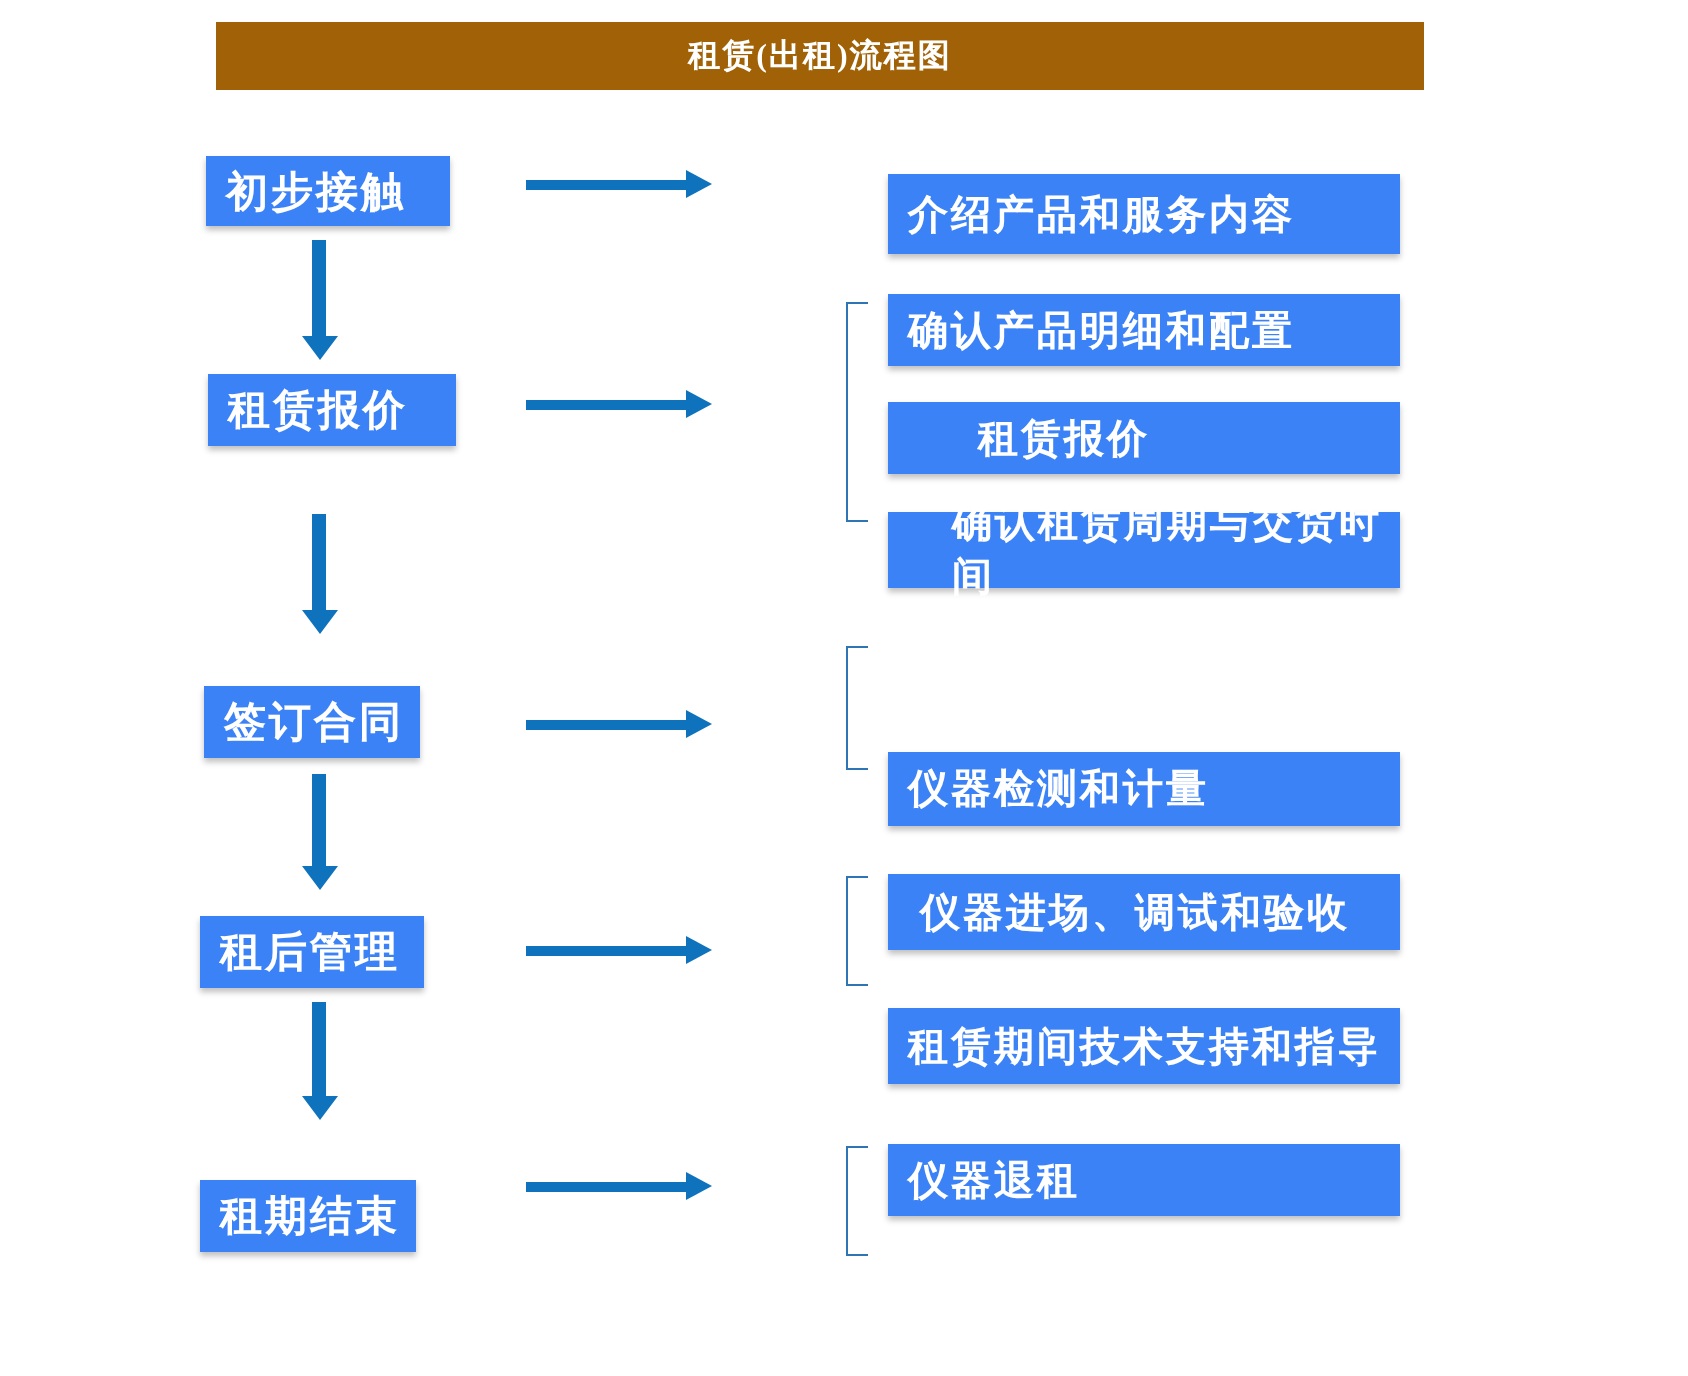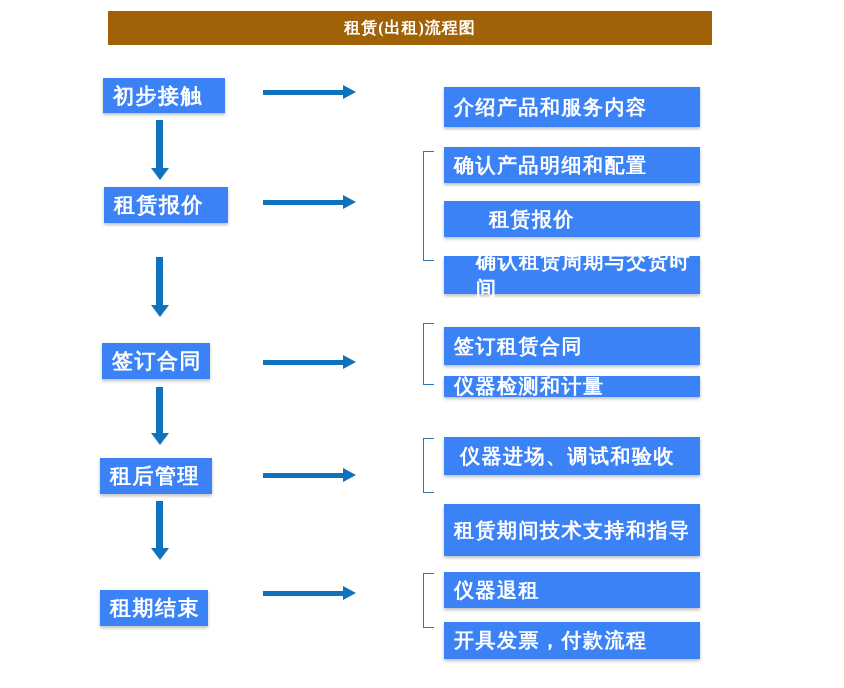--- a/index.html
+++ b/index.html
@@ -103,7 +103,6 @@
   <div class="box box-right" style="top:187px;height:36px;padding-left:45px;">租赁报价</div>
   <div class="box box-right" style="top:242px;height:38px;padding-left:32px;">确认租赁周期与交货时间</div>
 
-  <div class="box box-right" style="top:313px;height:38px;">签订租赁合同</div>
   <div class="box box-right" style="top:362px;height:21px;">仪器检测和计量</div>
 
   <div class="box box-right" style="top:423px;height:38px;padding-left:16px;">仪器进场、调试和验收</div>

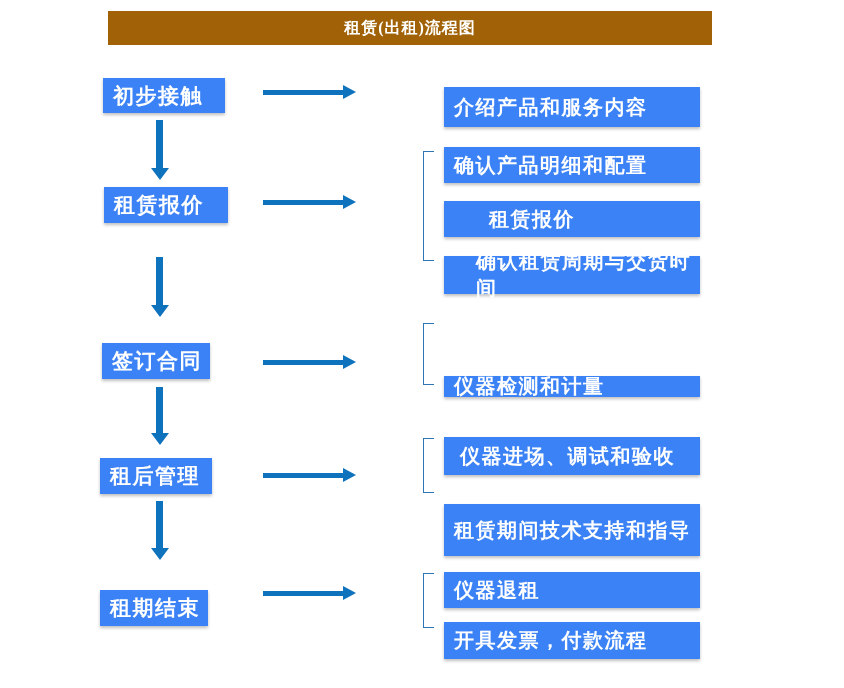--- a/index.html
+++ b/index.html
@@ -103,7 +103,7 @@
   <div class="box box-right" style="top:187px;height:36px;padding-left:45px;">租赁报价</div>
   <div class="box box-right" style="top:242px;height:38px;padding-left:32px;">确认租赁周期与交货时间</div>
 
-  <div class="box box-right" style="top:362px;height:21px;">仪器检测和计量</div>
+  <div class="box box-right" style="top:362px;height:37px;">仪器检测和计量</div>
 
   <div class="box box-right" style="top:423px;height:38px;padding-left:16px;">仪器进场、调试和验收</div>
   <div class="box box-right" style="top:490px;height:52px;">租赁期间技术支持和指导</div>

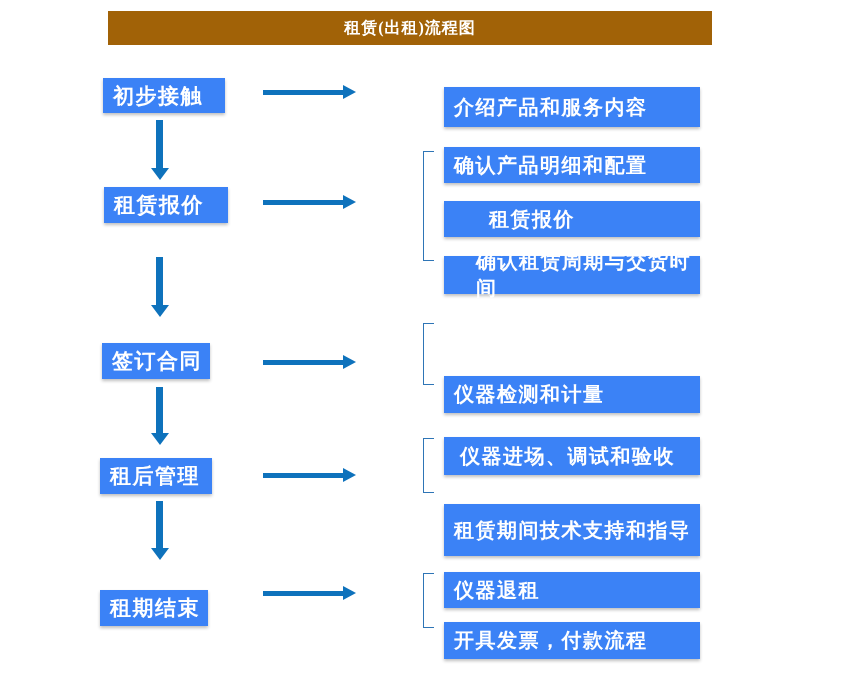--- a/index.html
+++ b/index.html
@@ -106,7 +106,7 @@
   <div class="box box-right" style="top:362px;height:37px;">仪器检测和计量</div>
 
   <div class="box box-right" style="top:423px;height:38px;padding-left:16px;">仪器进场、调试和验收</div>
-  <div class="box box-right" style="top:490px;height:52px;">租赁期间技术支持和指导</div>
+  <div class="box box-right" style="top:490px;height:38px;">租赁期间技术支持和指导</div>
 
   <div class="box box-right" style="top:558px;height:36px;font-family:Liberation Mono, monospace;">仪器退租</div>
   <div class="box box-right" style="top:608px;height:37px;">开具发票，付款流程</div>

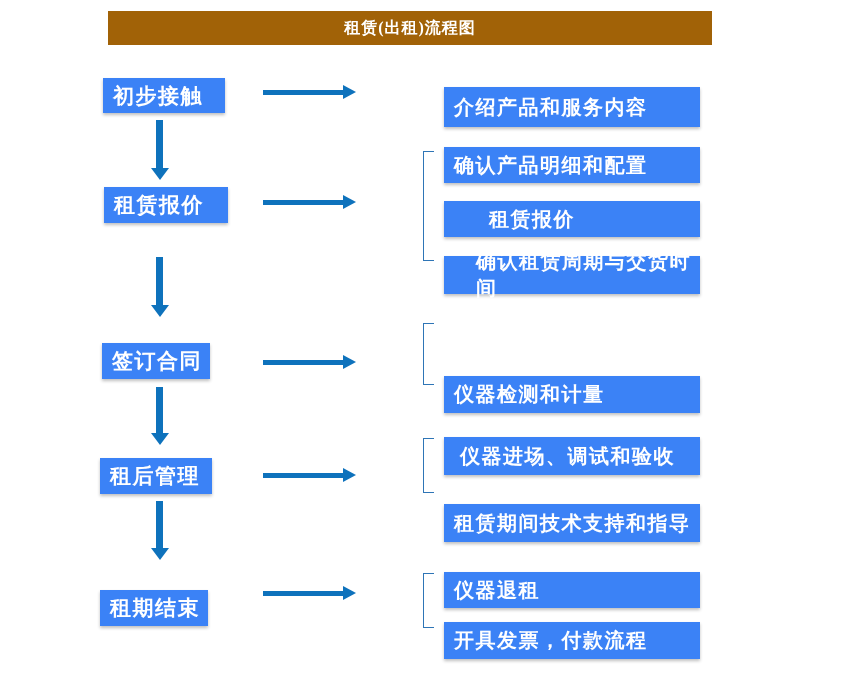--- a/index.html
+++ b/index.html
@@ -109,7 +109,6 @@
   <div class="box box-right" style="top:490px;height:38px;">租赁期间技术支持和指导</div>
 
   <div class="box box-right" style="top:558px;height:36px;font-family:Liberation Mono, monospace;">仪器退租</div>
-  <div class="box box-right" style="top:608px;height:37px;">开具发票，付款流程</div>
 
 </div>
 

